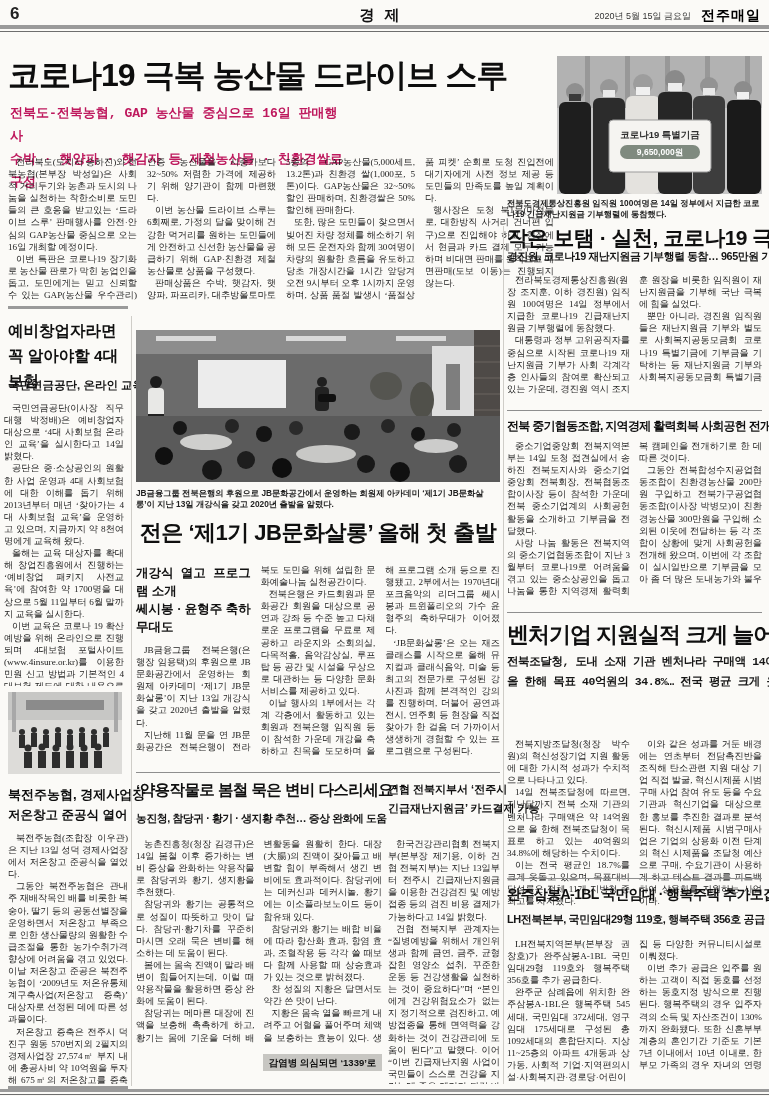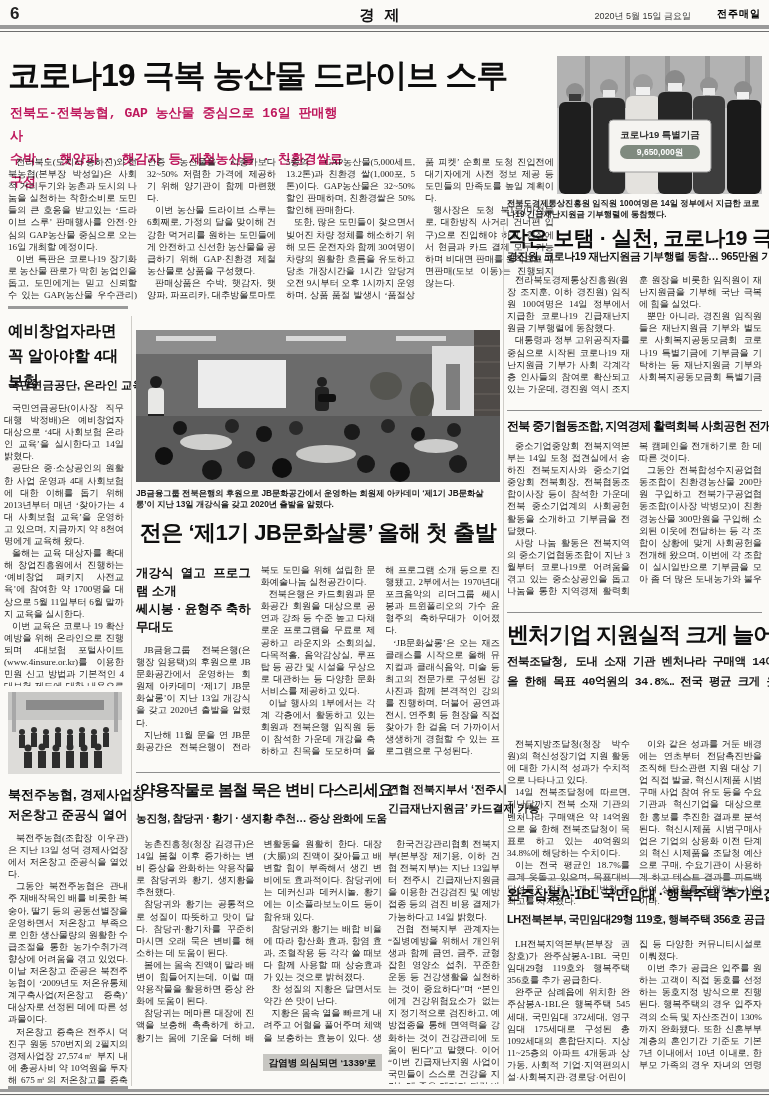--- a/index.html
+++ b/index.html
@@ -12,7 +12,7 @@
   .pagenum{font-size:17px;font-weight:bold;color:#222;}
   .section{font-size:15px;font-weight:bold;letter-spacing:10px;color:#111;}
   .mdate{font-size:9px;color:#333;}
-  .paper{font-size:10px;font-weight:900;color:#000;letter-spacing:1px;}
+  .paper{font-size:14px;font-weight:900;color:#000;letter-spacing:1px;}
   
   .h-lead{font-size:32px;font-weight:900;letter-spacing:-1px;color:#0d0d0d;white-space:nowrap;}
   .h-sub{font-family:Liberation Mono, monospace;font-size:13px;font-weight:bold;line-height:23px;color:#be185d;}

